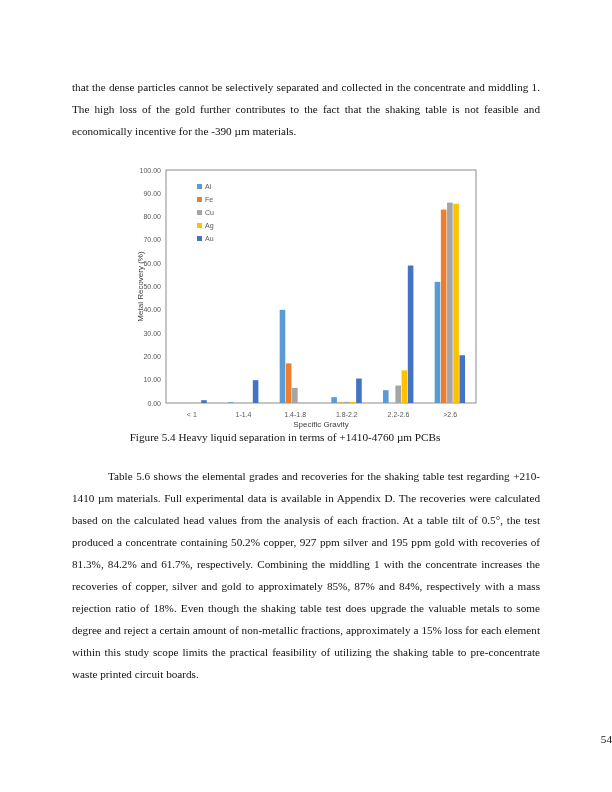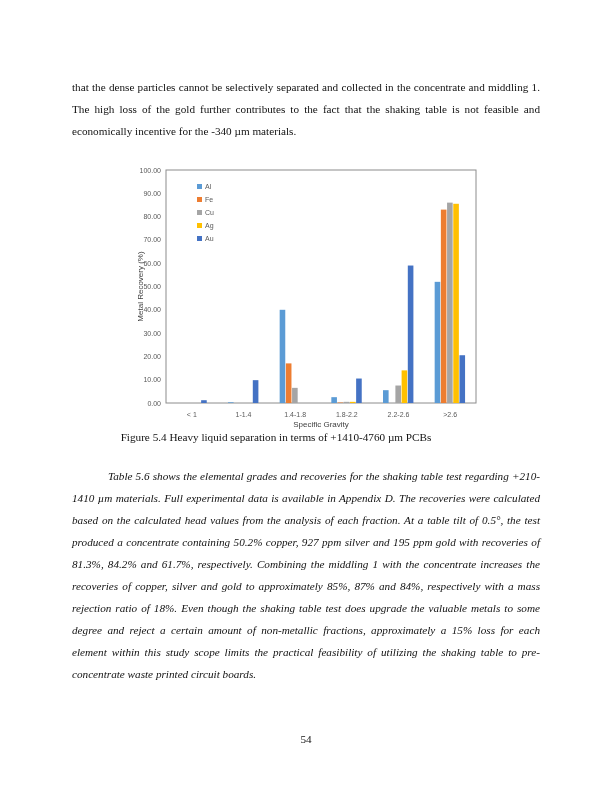--- a/index.html
+++ b/index.html
@@ -14,7 +14,7 @@
 </head>
 <body>
 
-<div class="para" style="top:76px;">that the dense particles cannot be selectively separated and collected in the concentrate and middling 1. The high loss of the gold further contributes to the fact that the shaking table is not feasible and economically incentive for the -340 µm materials.</div>
+<div class="para" style="top:76px;">that the dense particles cannot be selectively separated and collected in the concentrate and middling 1. The high loss of the gold further contributes to the fact that the shaking table is not feasible and economically incentive for the -390 µm materials.</div>
 
 <div class="chart">
   <svg id="chart-svg" width="350" height="270">

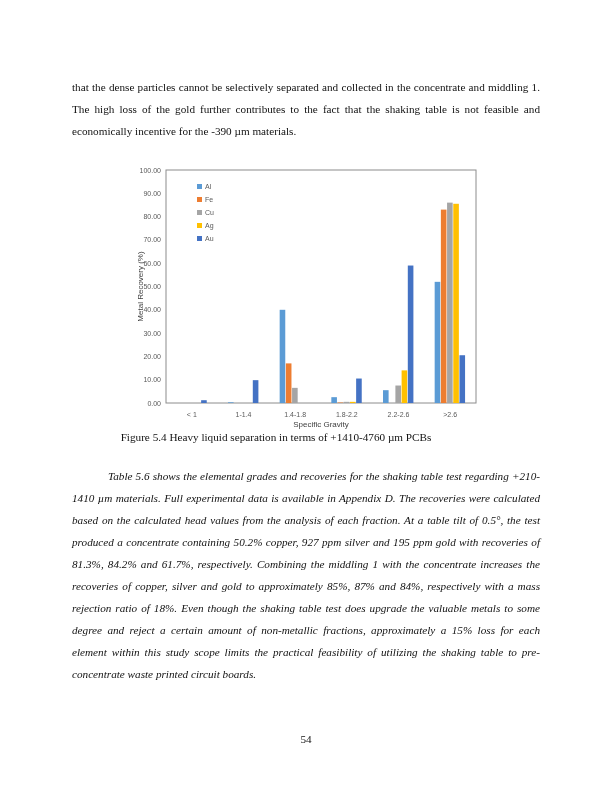--- a/index.html
+++ b/index.html
@@ -6,7 +6,7 @@
   body { width: 612px; height: 792px; position: relative; overflow: hidden; font-family: "Liberation Serif", serif; color: #111; }
   .para { position: absolute; left: 72px; width: 468px; font-size: 11.2px; line-height: 22px; text-align: justify; text-align-last: left; }
   .para.indent { text-indent: 36px; font-style: italic; }
-  .caption { position: absolute; left: 0; width: 552px; top: 431px; text-align: center; font-size: 11.2px; }
+  .caption { position: absolute; left: 9px; width: 552px; top: 431px; text-align: center; font-size: 11.2px; }
   .page-num { position: absolute; left: 0; width: 612px; top: 733px; text-align: center; font-size: 11.2px; }
   .chart { position: absolute; left: 130px; top: 160px; width: 350px; height: 270px; font-family: "Liberation Sans", sans-serif; }
   .chart svg text { font-family: "Liberation Sans", sans-serif; }

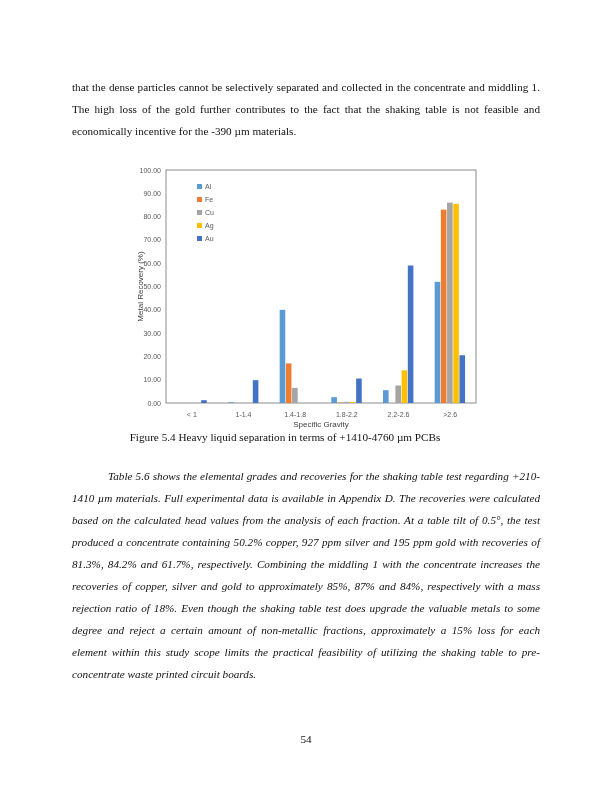--- a/index.html
+++ b/index.html
@@ -5,7 +5,7 @@
   html, body { margin: 0; padding: 0; background: #ffffff; }
   body { width: 612px; height: 792px; position: relative; overflow: hidden; font-family: "Liberation Serif", serif; color: #111; }
   .para { position: absolute; left: 72px; width: 468px; font-size: 11.2px; line-height: 22px; text-align: justify; text-align-last: left; }
-  .para.indent { text-indent: 36px; font-style: italic; }
+  .para.indent { text-indent: 36px; }
   .caption { position: absolute; left: 9px; width: 552px; top: 431px; text-align: center; font-size: 11.2px; }
   .page-num { position: absolute; left: 0; width: 612px; top: 733px; text-align: center; font-size: 11.2px; }
   .chart { position: absolute; left: 130px; top: 160px; width: 350px; height: 270px; font-family: "Liberation Sans", sans-serif; }

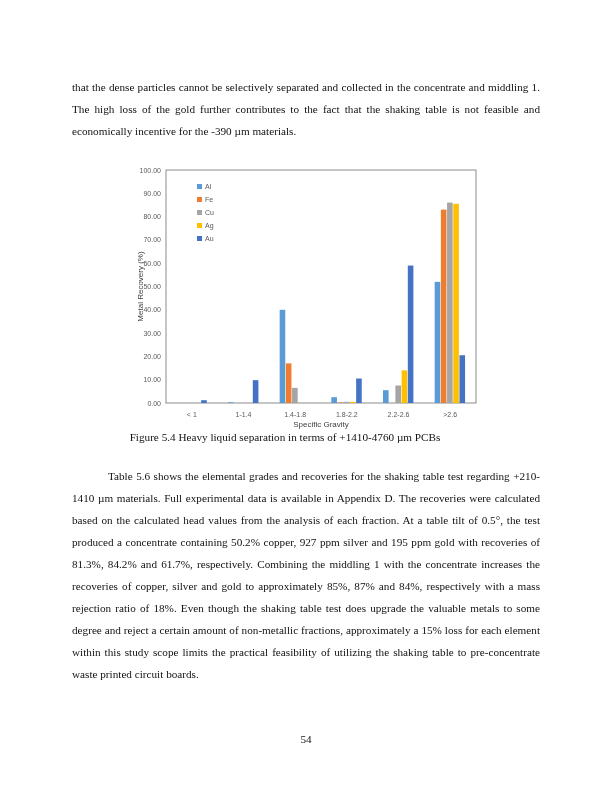--- a/index.html
+++ b/index.html
@@ -7,7 +7,7 @@
   .para { position: absolute; left: 72px; width: 468px; font-size: 11.2px; line-height: 22px; text-align: justify; text-align-last: left; }
   .para.indent { text-indent: 36px; }
   .caption { position: absolute; left: 9px; width: 552px; top: 431px; text-align: center; font-size: 11.2px; }
-  .page-num { position: absolute; left: 0; width: 612px; top: 733px; text-align: center; font-size: 11.2px; }
+  .page-num { position: absolute; left: 0; width: 612px; top: 733px; text-align: right; font-size: 11.2px; }
   .chart { position: absolute; left: 130px; top: 160px; width: 350px; height: 270px; font-family: "Liberation Sans", sans-serif; }
   .chart svg text { font-family: "Liberation Sans", sans-serif; }
 </style>

